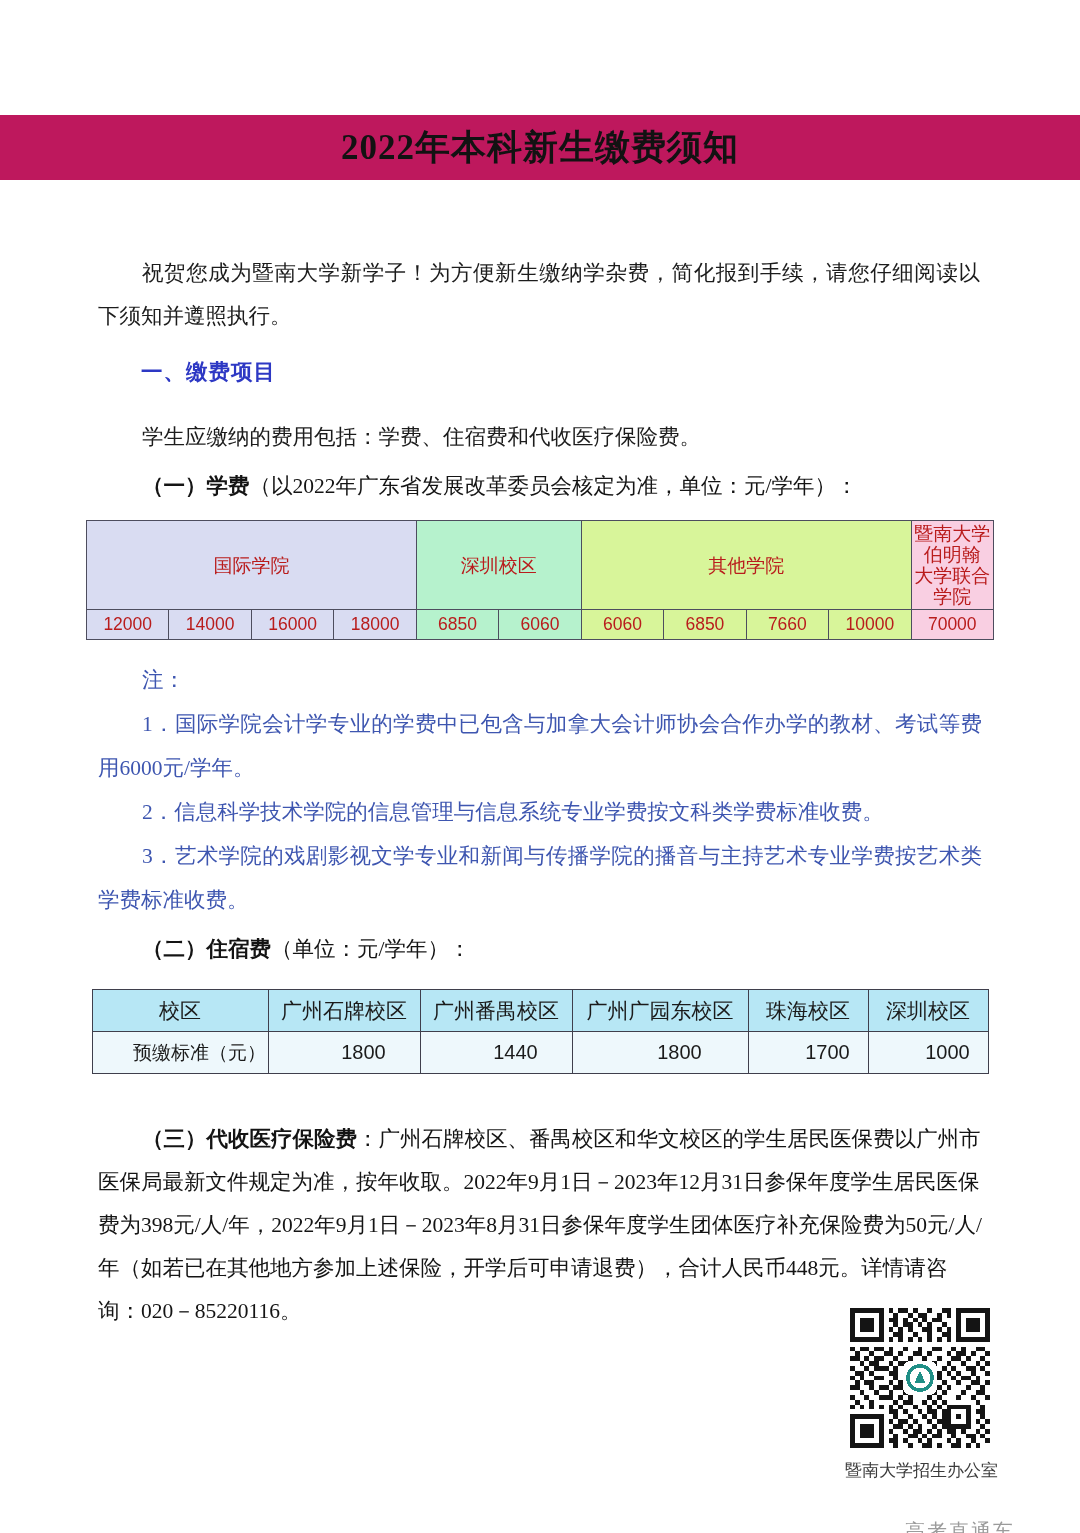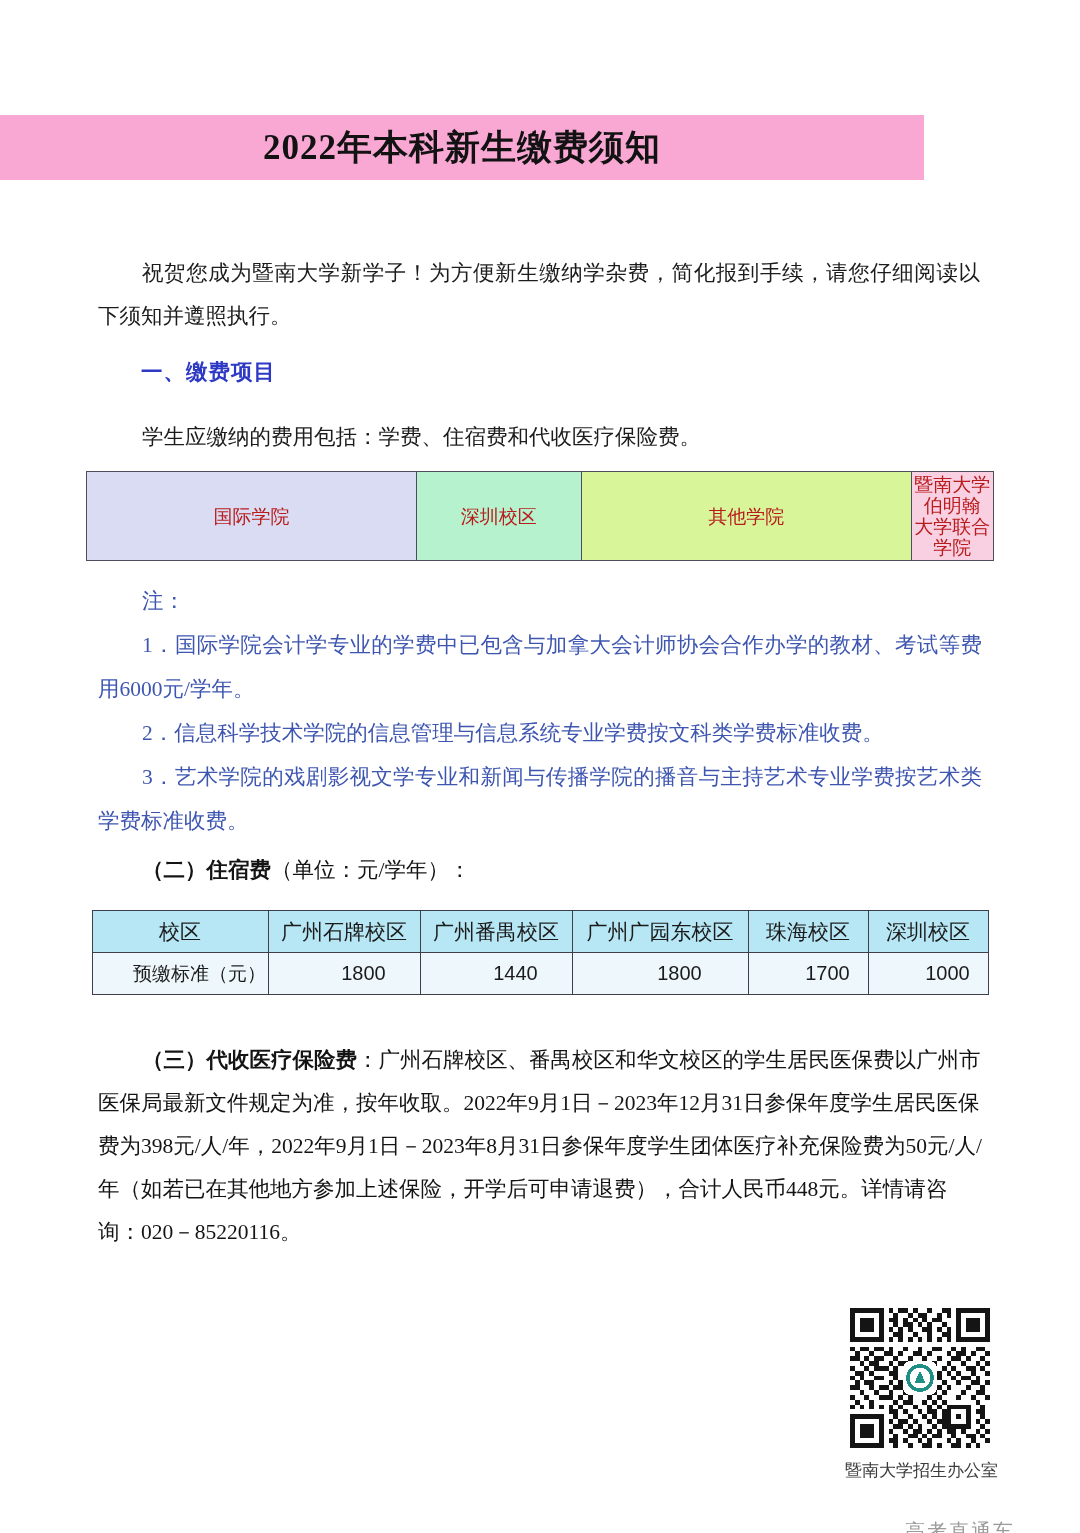--- a/index.html
+++ b/index.html
@@ -18,8 +18,8 @@
   .banner {
     position: absolute;
     left: 0; top: 115px;
-    width: 924px; height: 65px;
-    background: #f9a8d4;
+    width: 1080px; height: 65px;
+    background: #be185d;
     display: flex;
     align-items: center;
     justify-content: center;

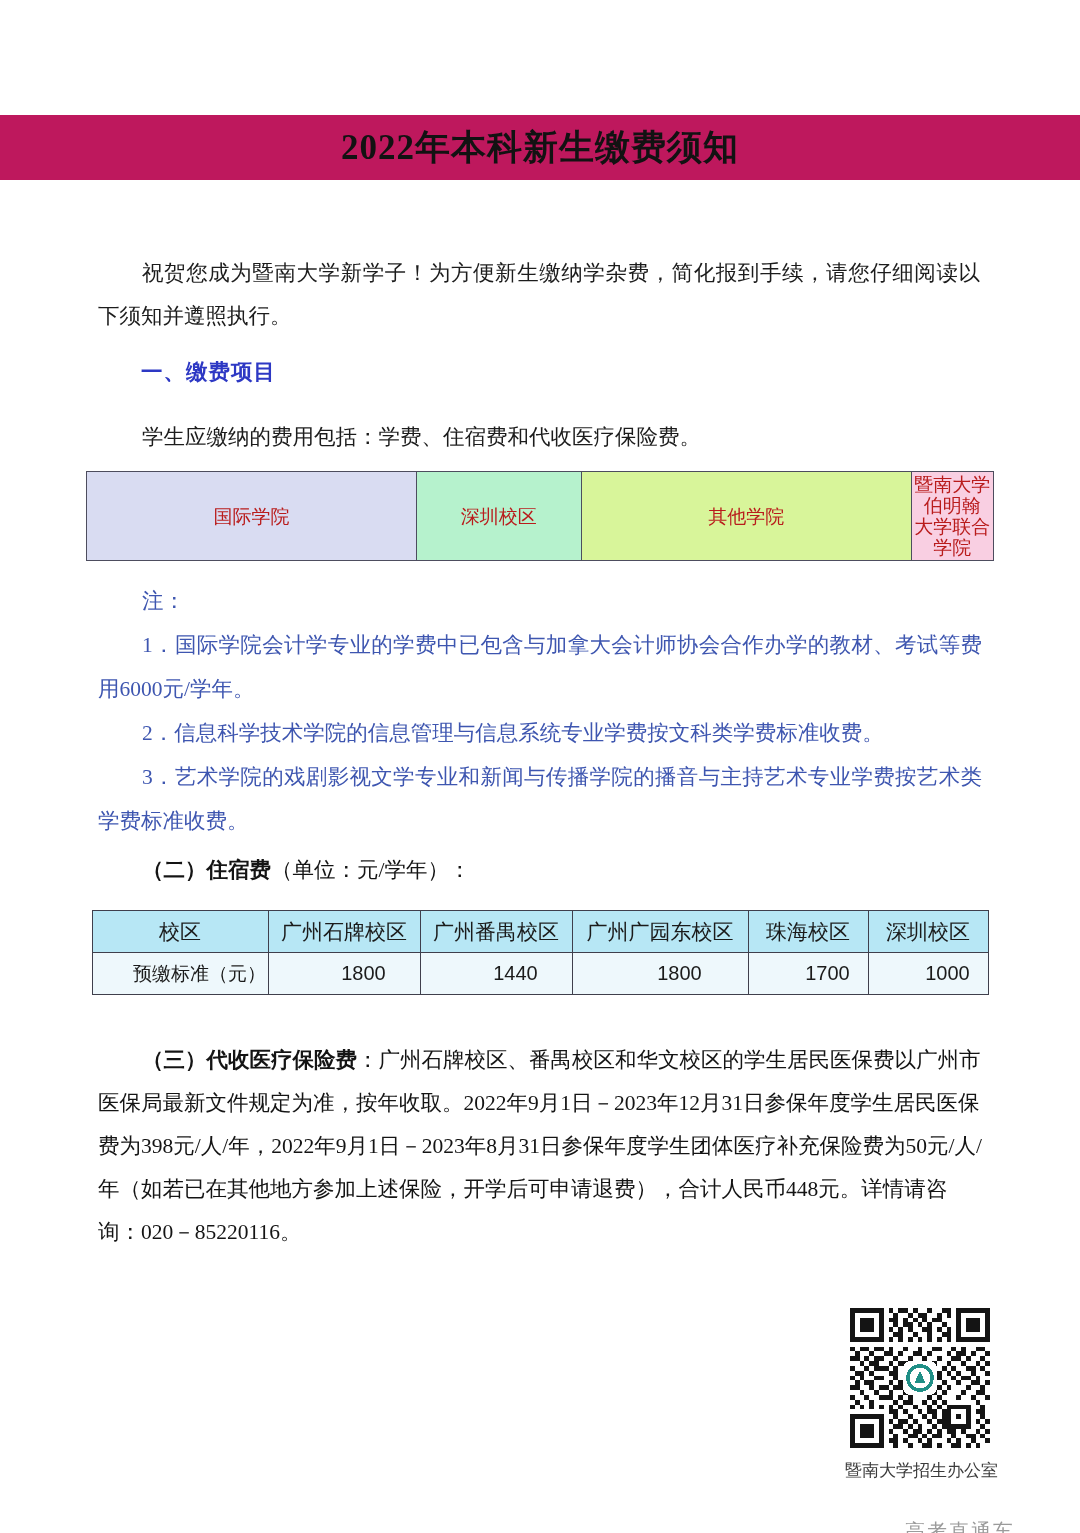--- a/index.html
+++ b/index.html
@@ -169,6 +169,9 @@
 
   <p class="para indent">学生应缴纳的费用包括：学费、住宿费和代收医疗保险费。</p>
 
+  <p class="sub-heading">
+    <b>（一）学费</b><span class="thin">（以2022年广东省发展改革委员会核定为准，单位：元/学年）：</span>
+  </p>
 
   <div class="tbl1-wrap">
     <table class="tbl1">

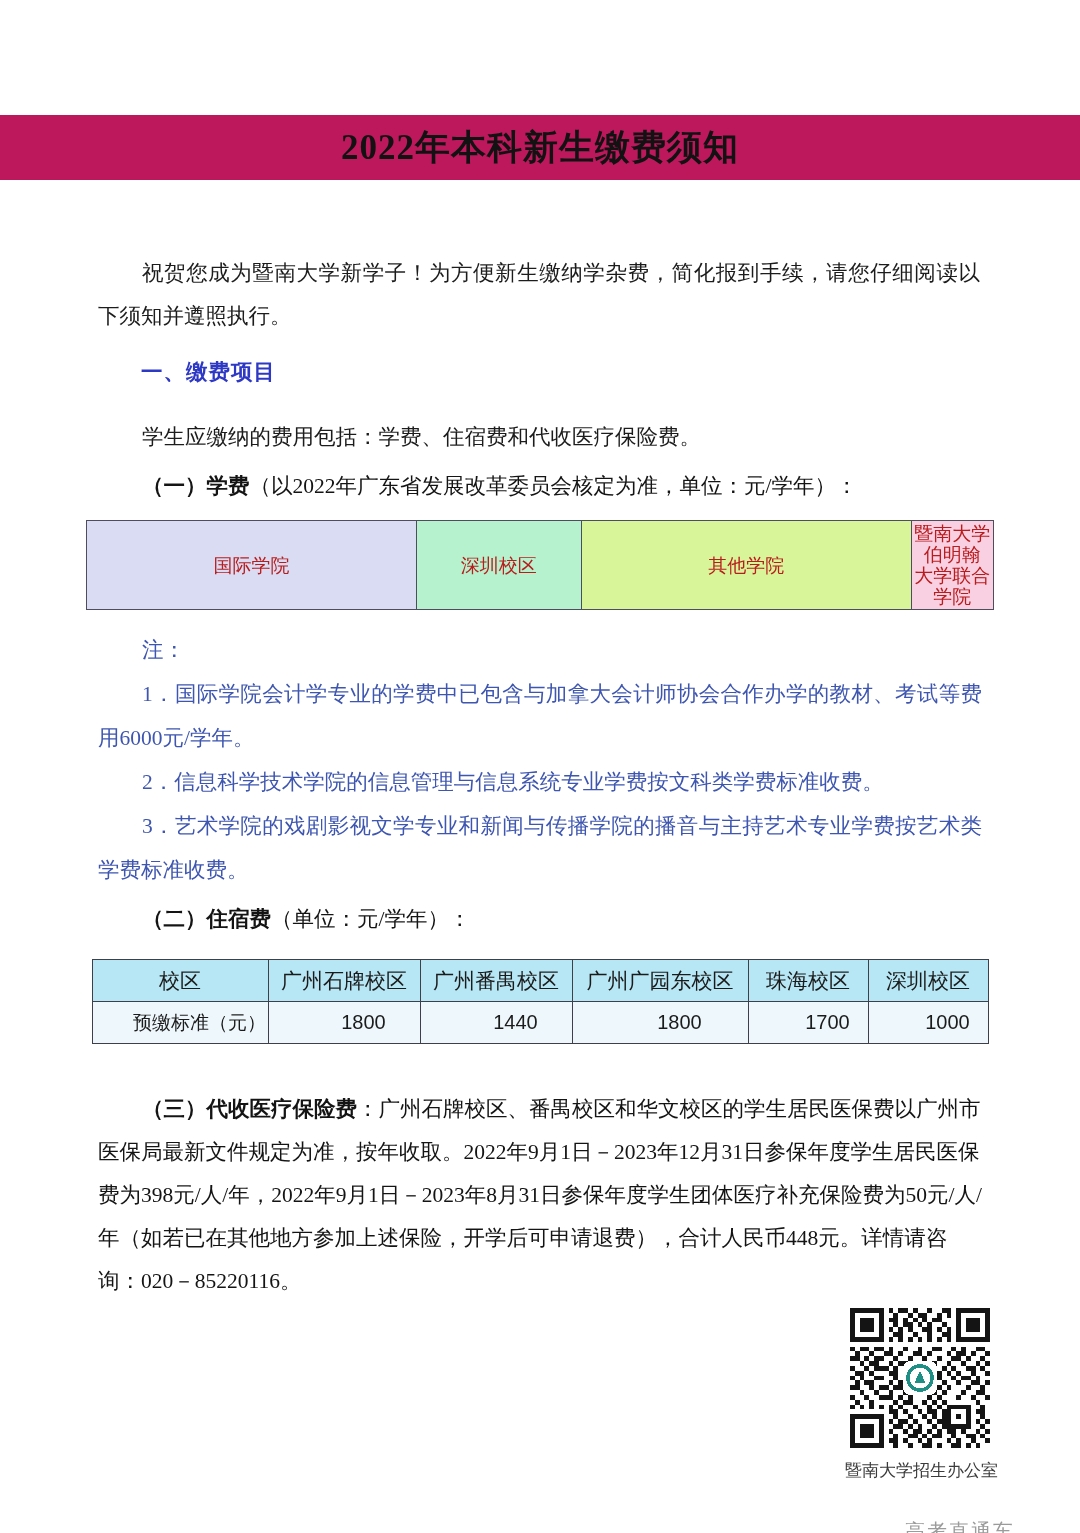--- a/index.html
+++ b/index.html
@@ -181,6 +181,19 @@
             <td class="c-mint r-grp" colspan="2">深圳校区</td>
             <td class="c-yg r-grp" colspan="4">其他学院</td>
             <td class="c-pink r-grp" colspan="1">暨南大学伯明翰<br>大学联合学院</td>
+          </tr>
+        <tr id="row-values">
+            <td class="c-lav r-val">12000</td>
+            <td class="c-lav r-val">14000</td>
+            <td class="c-lav r-val">16000</td>
+            <td class="c-lav r-val">18000</td>
+            <td class="c-mint r-val">6850</td>
+            <td class="c-mint r-val">6060</td>
+            <td class="c-yg r-val">6060</td>
+            <td class="c-yg r-val">6850</td>
+            <td class="c-yg r-val">7660</td>
+            <td class="c-yg r-val">10000</td>
+            <td class="c-pink r-val">70000</td>
           </tr>
       </tbody>
     </table>

